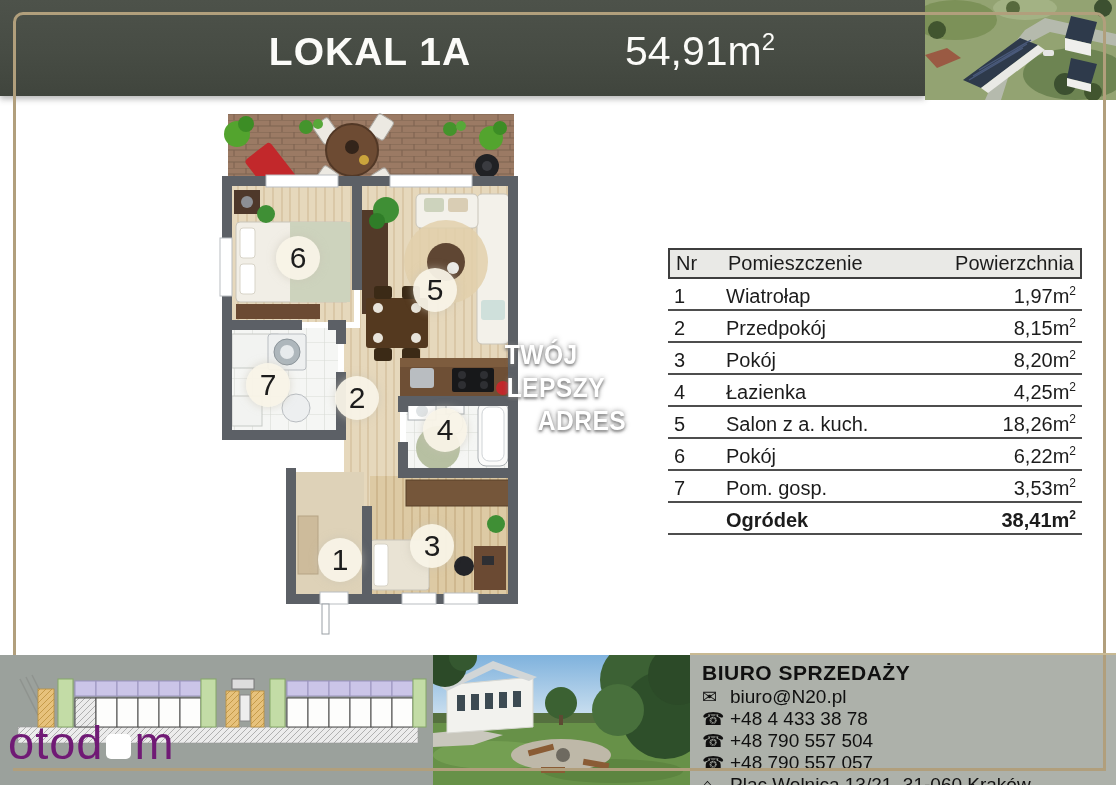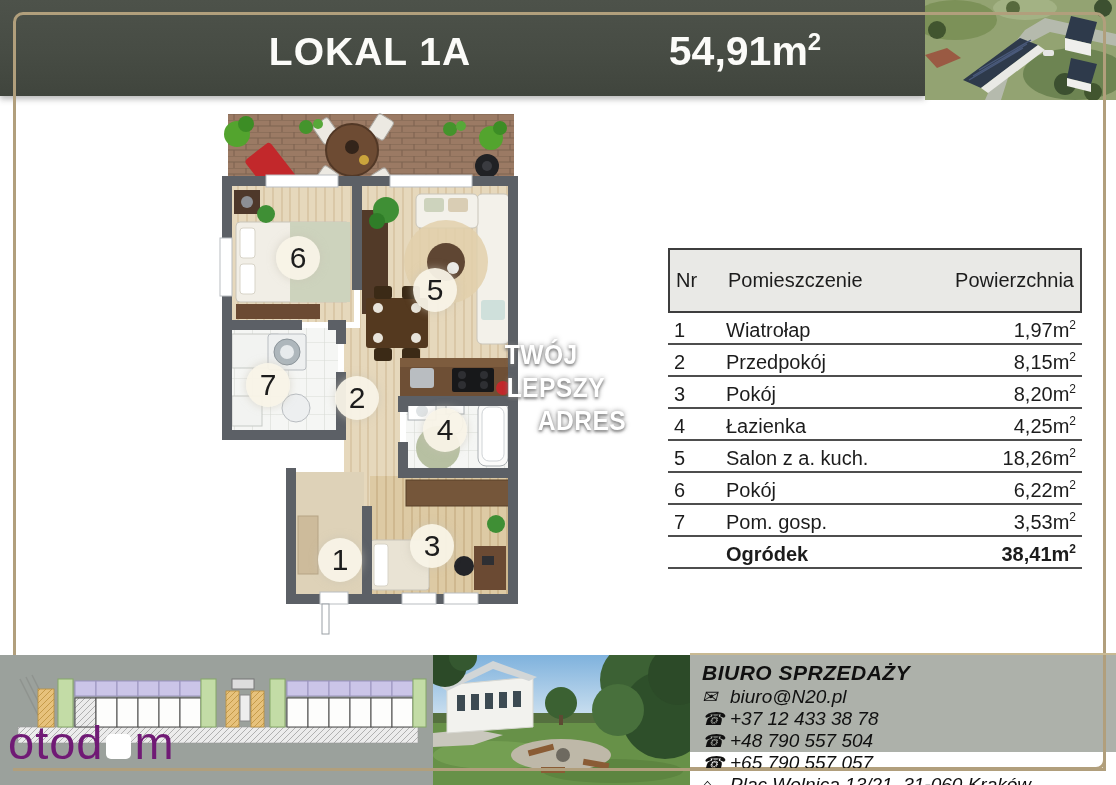--- a/index.html
+++ b/index.html
@@ -15,8 +15,8 @@
     font-size:25px;letter-spacing:2px;font-weight:400;}
   .unit-title{position:absolute;left:230px;top:30px;width:280px;text-align:center;color:#fbfbf8;
     font-size:39px;font-weight:700;letter-spacing:1px;}
-  .area-title{position:absolute;left:625px;top:28px;width:240px;text-align:center;color:#fbfbf8;
-    font-size:41px;font-weight:700;}
+  .area-title{position:absolute;left:625px;top:28px;width:240px;color:#fbfbf8;
+    font-size:41px;font-weight:400;}
   .area-title sup{font-size:24px;}
   
   .gold-frame{position:absolute;left:13px;top:12px;width:1087px;height:752px;z-index:5;

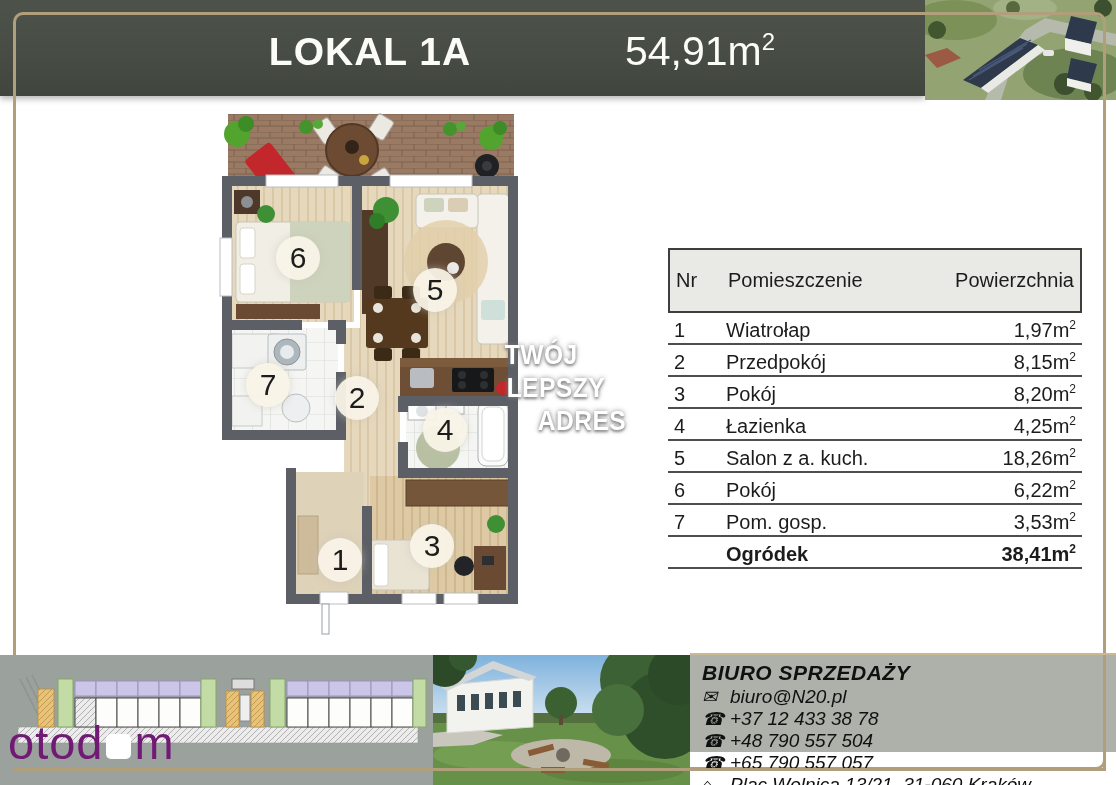--- a/index.html
+++ b/index.html
@@ -39,7 +39,7 @@
   
   .rtable{position:absolute;left:668px;top:248px;width:414px;z-index:4;color:#1c1c1c;}
   .thead{display:grid;grid-template-columns:52px 1fr auto;align-items:center;
-    background:#e9e9e6;border:2px solid #3e3e3e;padding:18px 6px;font-size:20px;height:25px;}
+    background:#e9e9e6;border:2px solid #3e3e3e;padding:1px 6px;font-size:20px;height:25px;}
   .thead .c3{justify-self:end;}
   .trow{display:grid;grid-template-columns:52px 1fr auto;align-items:end;
     border-bottom:2px solid #4e4e4e;padding:5px 6px 2px;font-size:20px;height:23px;}

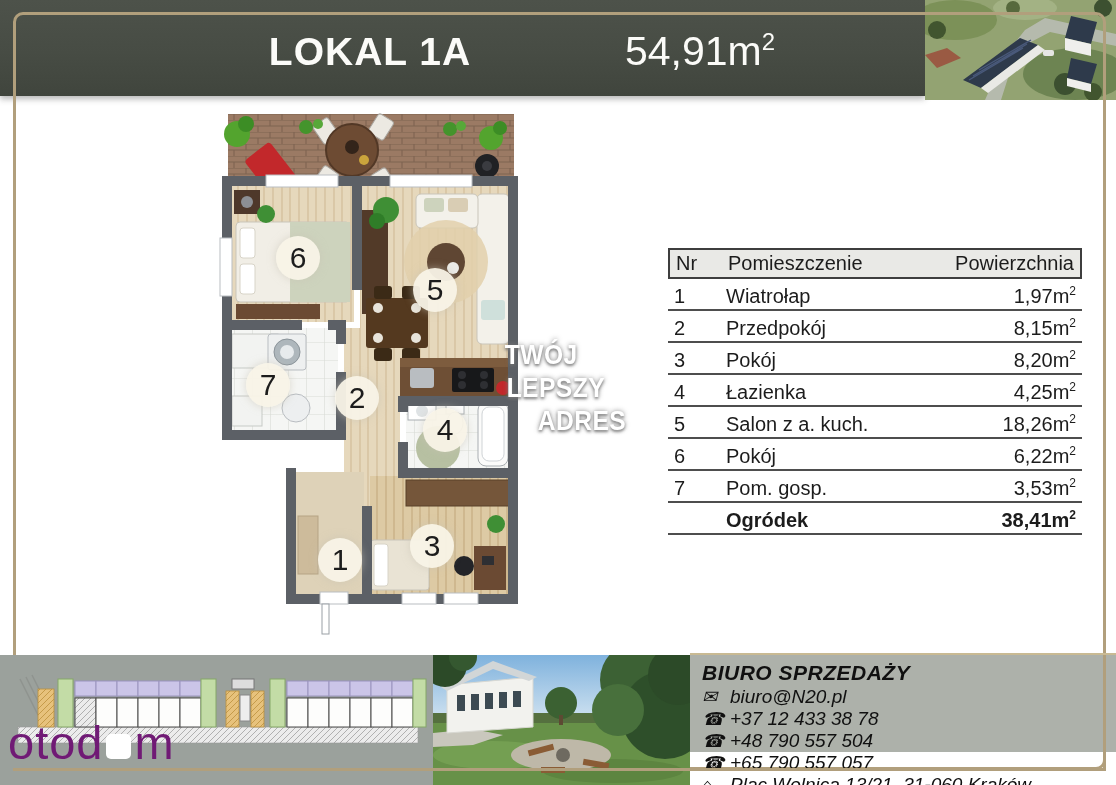--- a/index.html
+++ b/index.html
@@ -51,8 +51,8 @@
   .brand{position:absolute;left:8px;top:60px;color:#701a75;font-size:47px;font-weight:400;letter-spacing:1px;}
   .brand .sq{display:inline-block;width:25px;height:25px;background:#fff;border-radius:5px;margin:0 3px;}
   .garden{position:absolute;left:433px;top:655px;width:257px;height:130px;z-index:10;}
-  .contact{position:absolute;left:690px;top:653px;width:426px;height:99px;background:#adb1aa;z-index:10;
-    border-top:2px solid #c9ba93;box-sizing:border-box;padding:6px 0 12px 12px;color:#101010;font-style:italic;}
+  .contact{position:absolute;left:690px;top:653px;width:426px;height:132px;background:#adb1aa;z-index:10;
+    border-top:2px solid #c9ba93;box-sizing:border-box;padding:6px 0 12px 12px;color:#101010;}
   .contact-title{font-size:21px;font-weight:700;letter-spacing:.5px;margin-bottom:1px;}
   .cline{display:grid;grid-template-columns:28px 1fr;align-items:center;font-size:19px;height:22px;}
   .cline .ic{font-size:18px;text-align:left;}

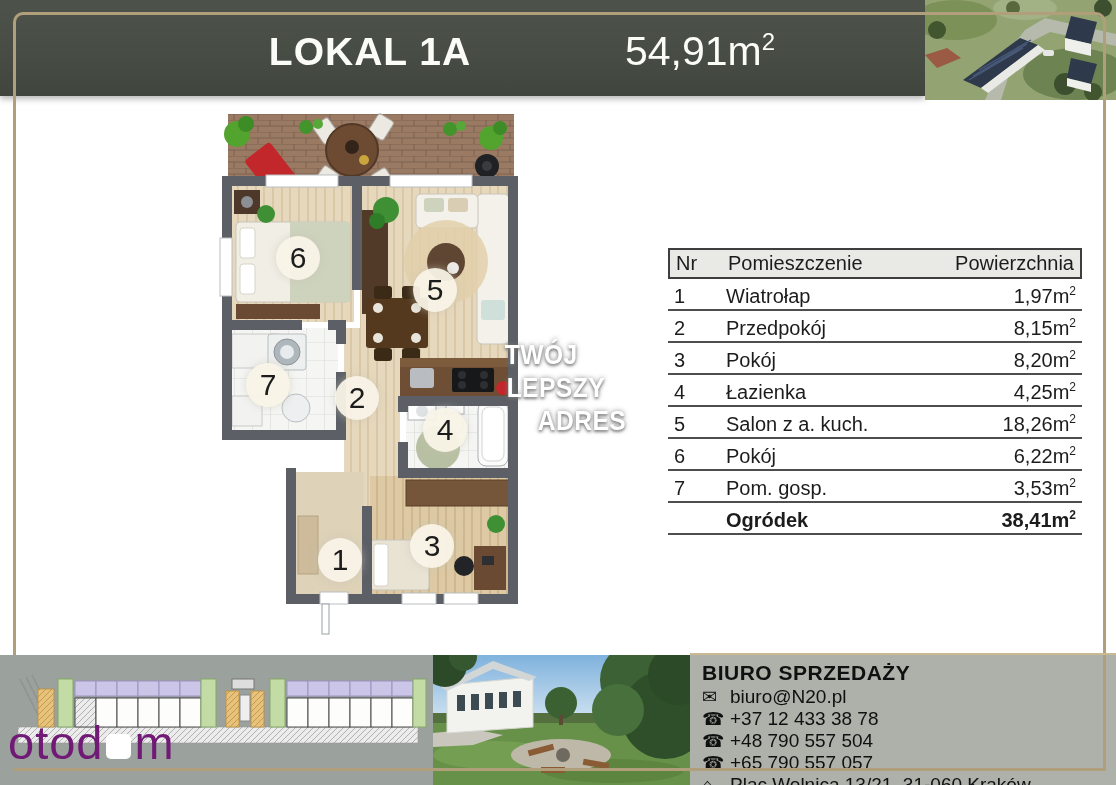--- a/index.html
+++ b/index.html
@@ -423,7 +423,7 @@
     </div>
     <div class="cline">
       <span class="ic">☎</span>
-      <span>+37 12 433 38 78</span>
+      <span>+48 4 433 38 78</span>
     </div>
     <div class="cline">
       <span class="ic">☎</span>

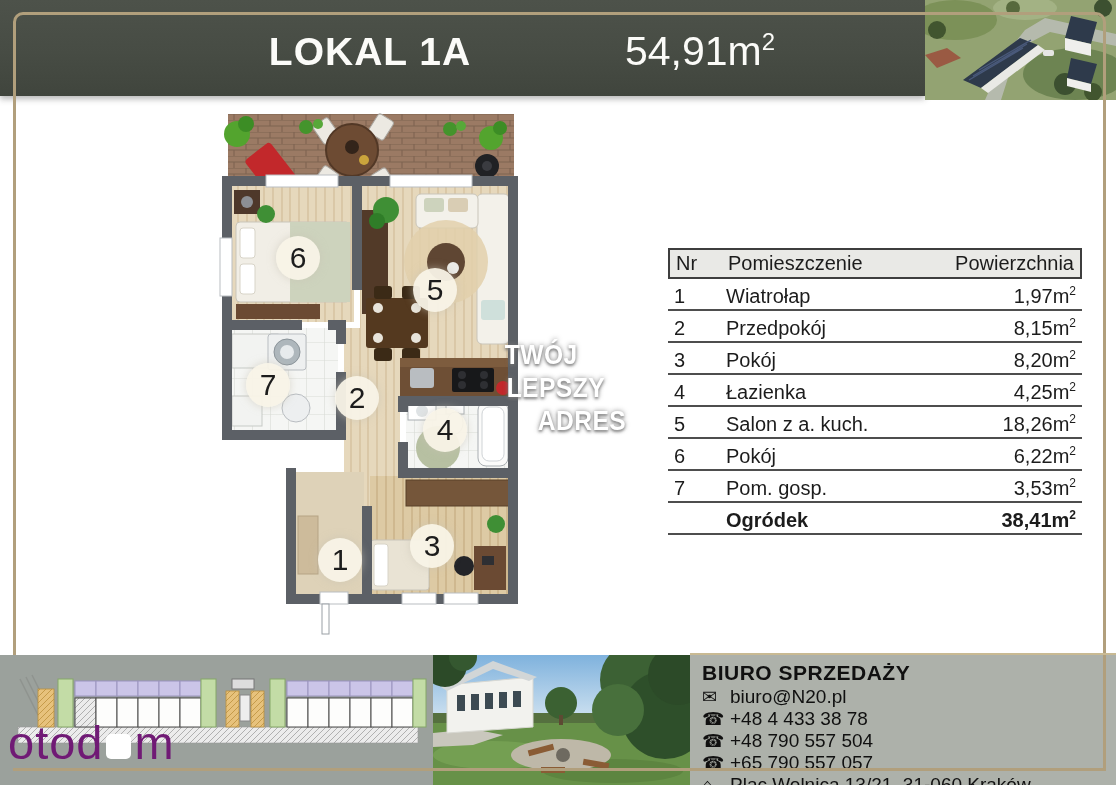--- a/index.html
+++ b/index.html
@@ -431,7 +431,7 @@
     </div>
     <div class="cline">
       <span class="ic">☎</span>
-      <span>+65 790 557 057</span>
+      <span>+48 790 557 057</span>
     </div>
     <div class="cline">
       <span class="ic">⌂</span>

